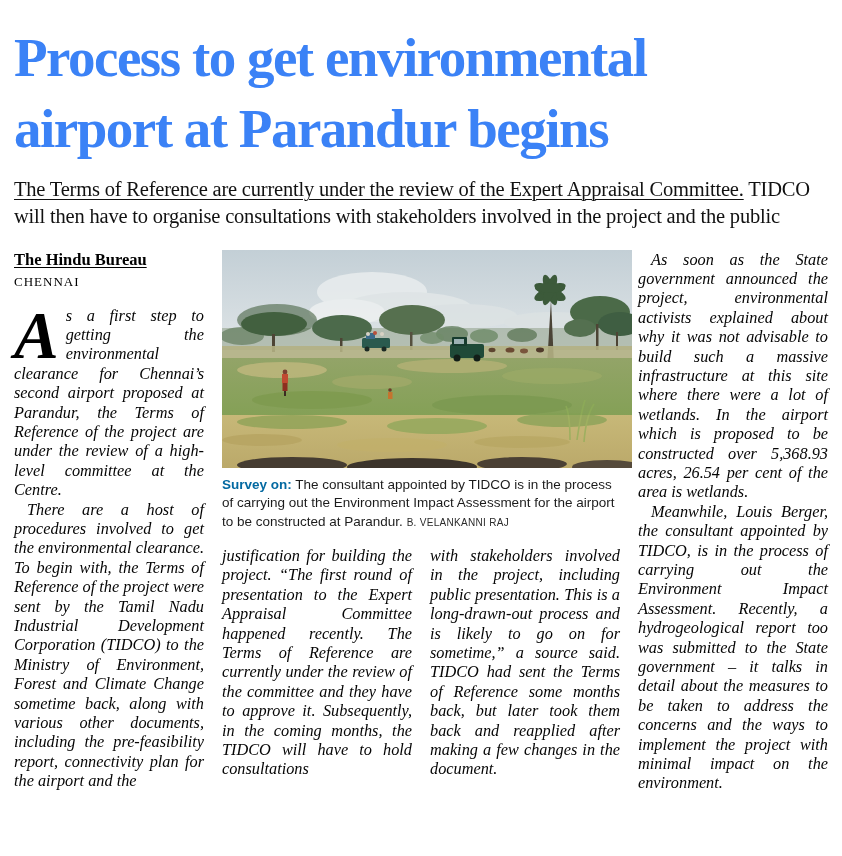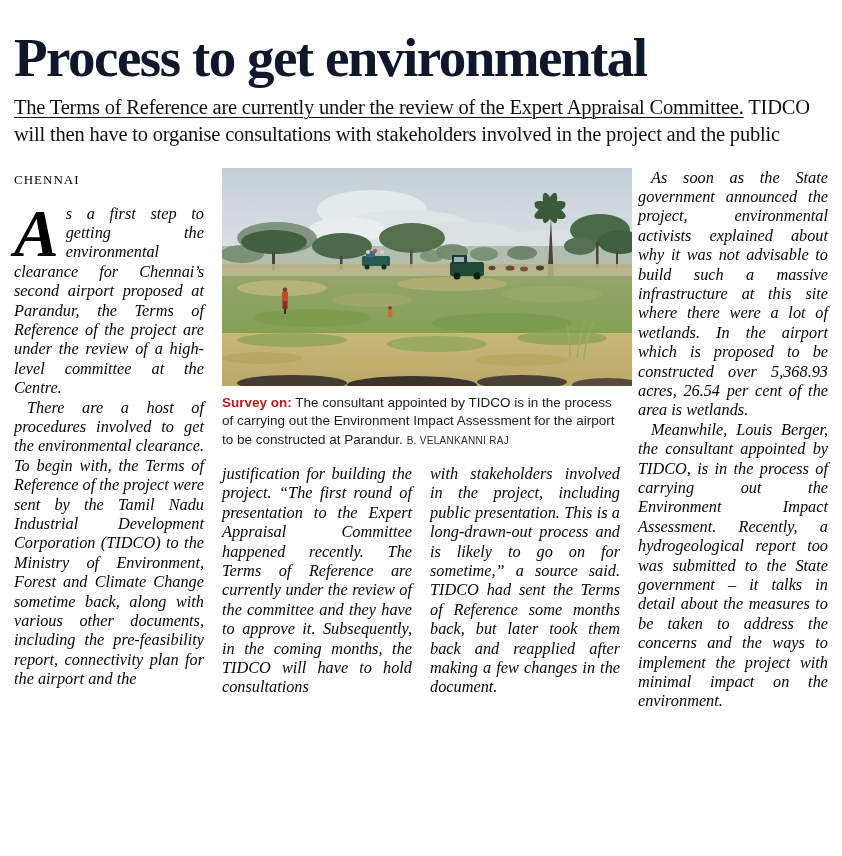--- a/index.html
+++ b/index.html
@@ -22,7 +22,7 @@
     line-height: 71px;
     letter-spacing: -1.5px;
     white-space: nowrap;
-    color: #0f172a;
+    color: #3b82f6;
   }
 
   

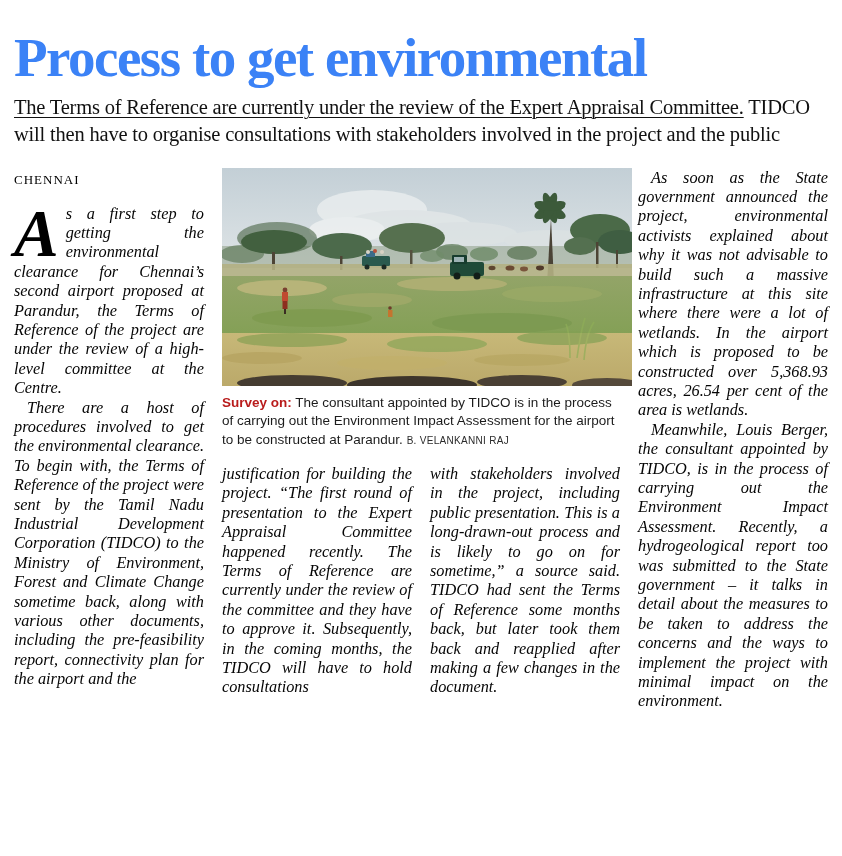--- a/index.html
+++ b/index.html
@@ -112,6 +112,7 @@
 
   <h1 class="headline">
     <div class="hl-line">Process to get environmental</div>
+    <div class="hl-line">airport at Parandur begins</div>
   </h1>
 
   <p class="standfirst"><span class="u">The Terms of Reference are currently under the review of the Expert Appraisal Committee.</span><span> TIDCO will then have to organise consultations with stakeholders involved in the project and the public</span></p>

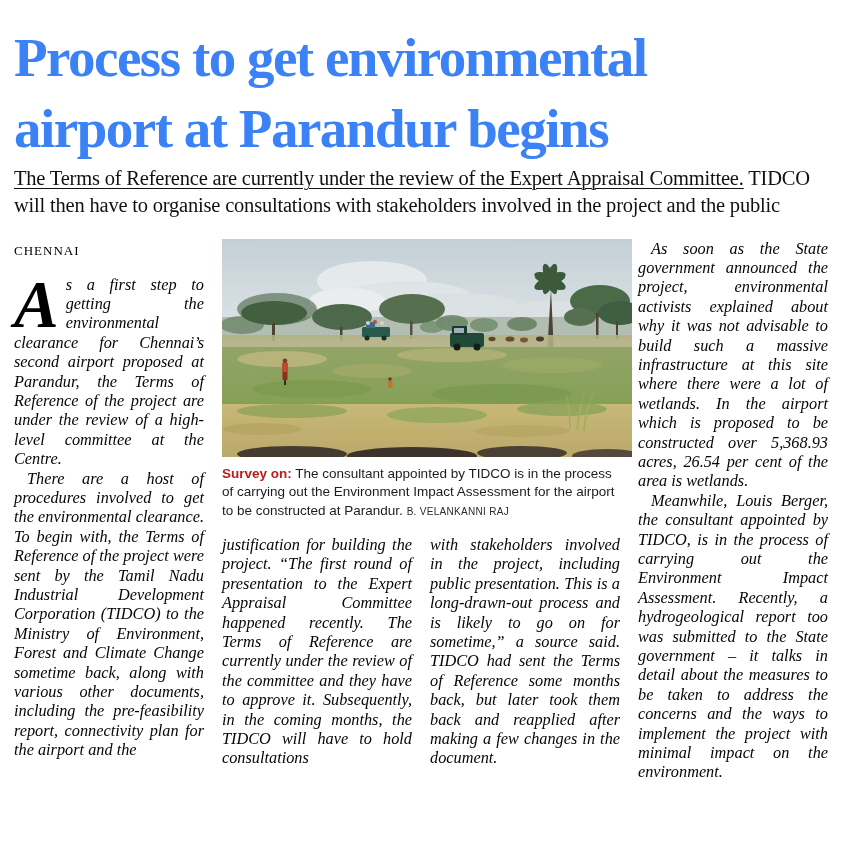--- a/index.html
+++ b/index.html
@@ -27,7 +27,7 @@
 
   
   .standfirst {
-    margin-top: 1px;
+    margin-top: 12px;
     font-size: 20.5px;
     line-height: 26.5px;
     letter-spacing: -0.2px;

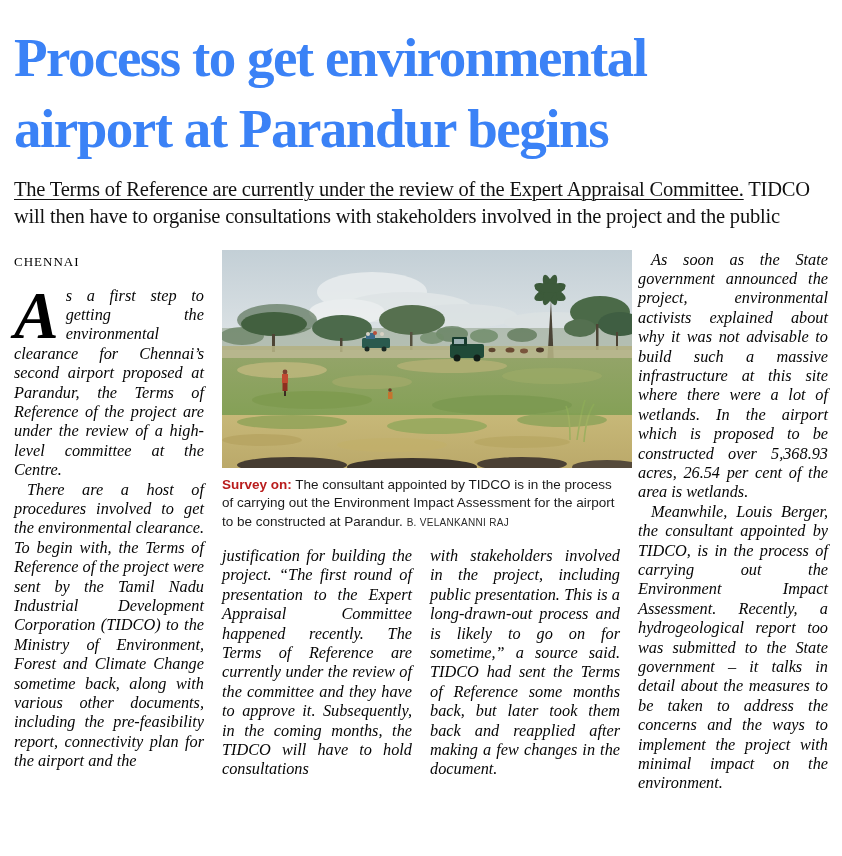--- a/index.html
+++ b/index.html
@@ -120,6 +120,7 @@
   <div class="content">
 
     <div class="colA bodycopy">
+      <div class="byline">The Hindu Bureau</div>
       <div class="dateline">CHENNAI</div>
       <p><span class="dropcap">A</span><span>s a first step to getting the environmental clearance for Chennai’s second airport proposed at Parandur, the Terms of Reference of the project are under the review of a high-level committee at the Centre.</span></p>
       <p class="indent">There are a host of procedures involved to get the environmental clearance. To begin with, the Terms of Reference of the project were sent by the Tamil Nadu Industrial Development Corporation (TIDCO) to the Ministry of Environment, Forest and Climate Change sometime back, along with various other documents, including the pre-feasibility report, connectivity plan for the airport and the</p>

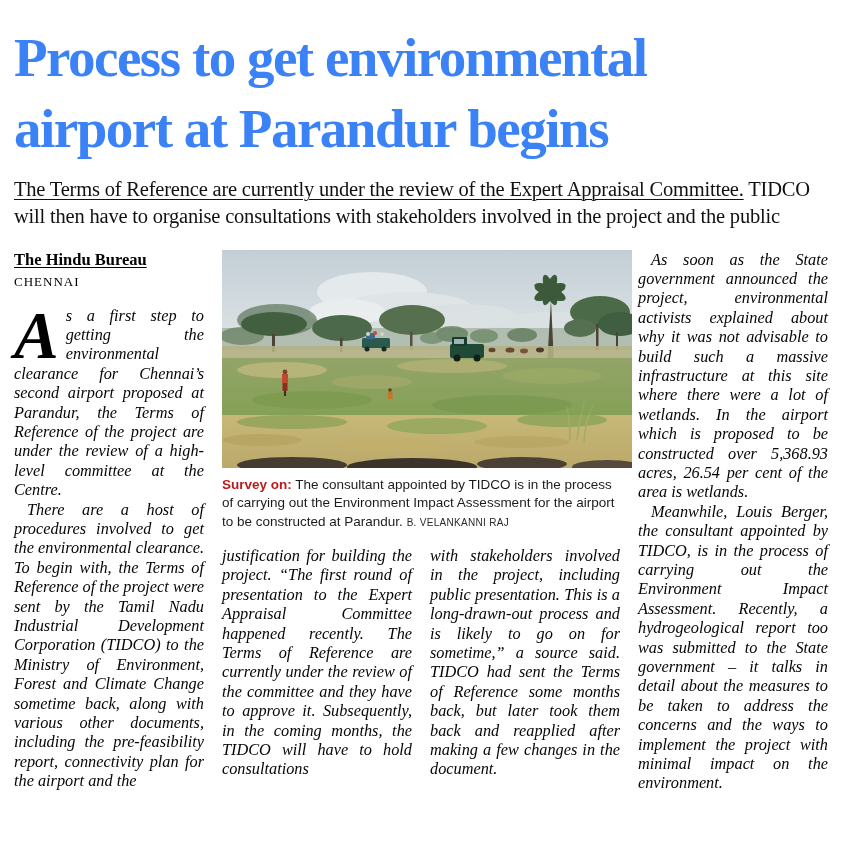--- a/index.html
+++ b/index.html
@@ -260,7 +260,7 @@
           </g>
         </svg>
       </div>
-      <figcaption class="caption"><span class="caption-label" id="caption-label" style="color: #b91c1c; text-align: right;">Survey on:</span><span> The consultant appointed by TIDCO is in the process of carrying out the Environment Impact Assessment for the airport to be constructed at Parandur. </span><span class="credit">B. VELANKANNI RAJ</span></figcaption>
+      <figcaption class="caption"><span class="caption-label" id="caption-label" style="color: #0369a1; text-align: right;">Survey on:</span><span> The consultant appointed by TIDCO is in the process of carrying out the Environment Impact Assessment for the airport to be constructed at Parandur. </span><span class="credit">B. VELANKANNI RAJ</span></figcaption>
     </figure>
 
     <div class="colB bodycopy">

